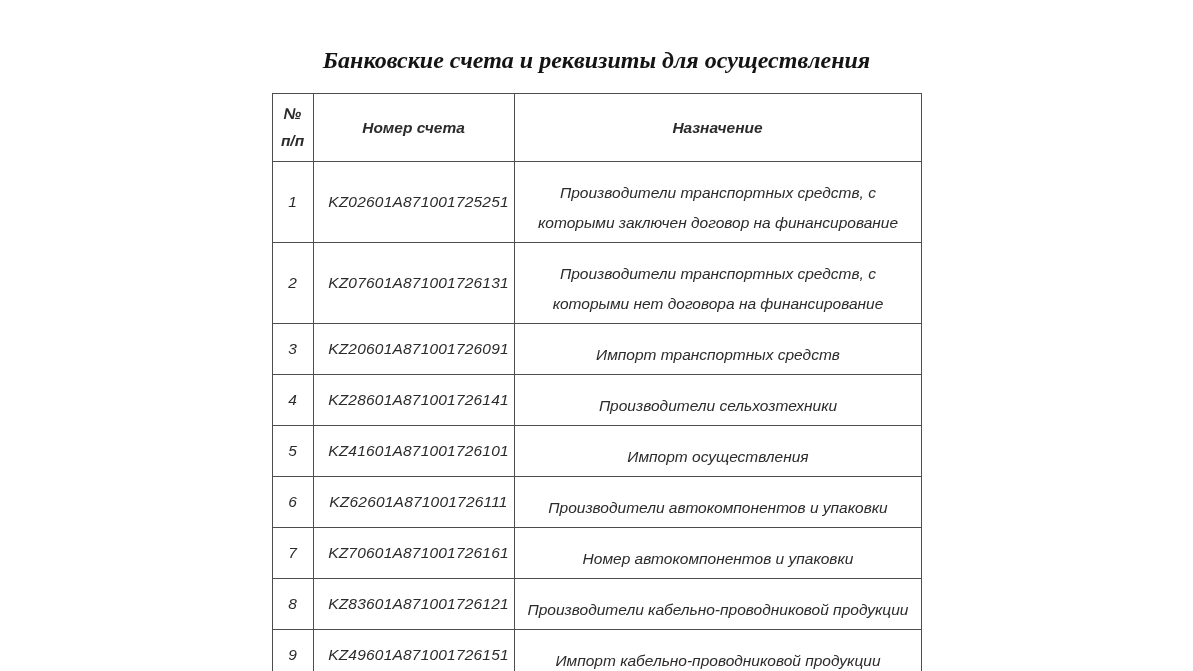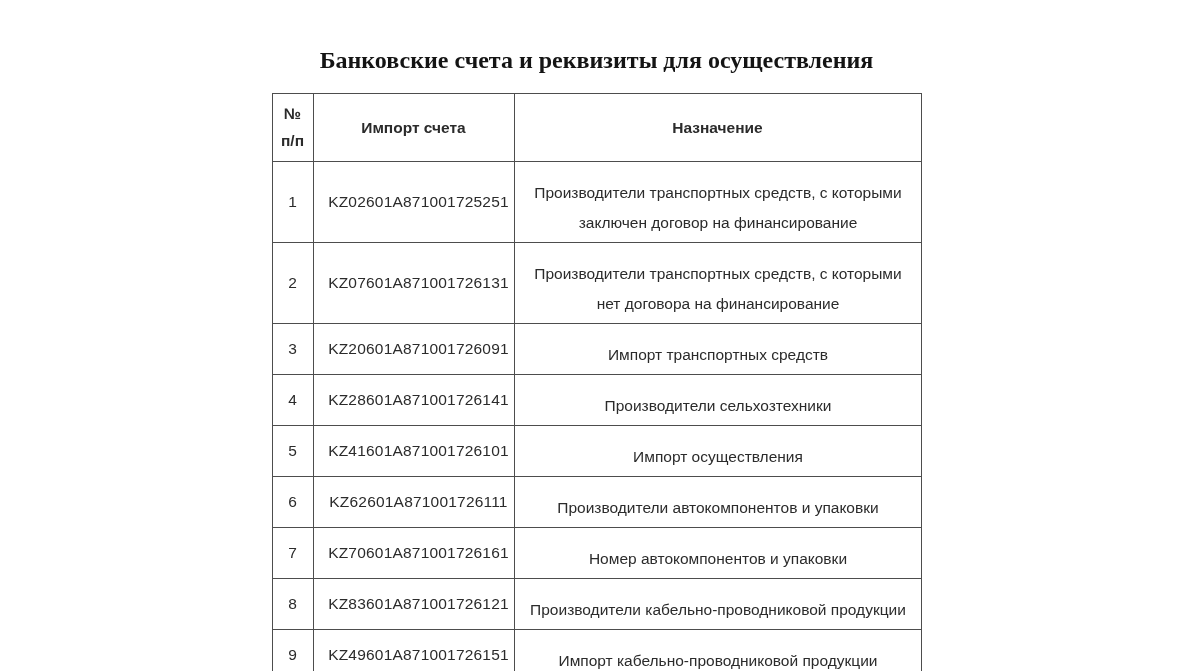--- a/index.html
+++ b/index.html
@@ -13,6 +13,7 @@
     overflow: hidden;
     font-family: "Liberation Sans", sans-serif;
     color: #262626;
+    font-style: italic;
   }
   .doc-title {
     margin-top: 42px;

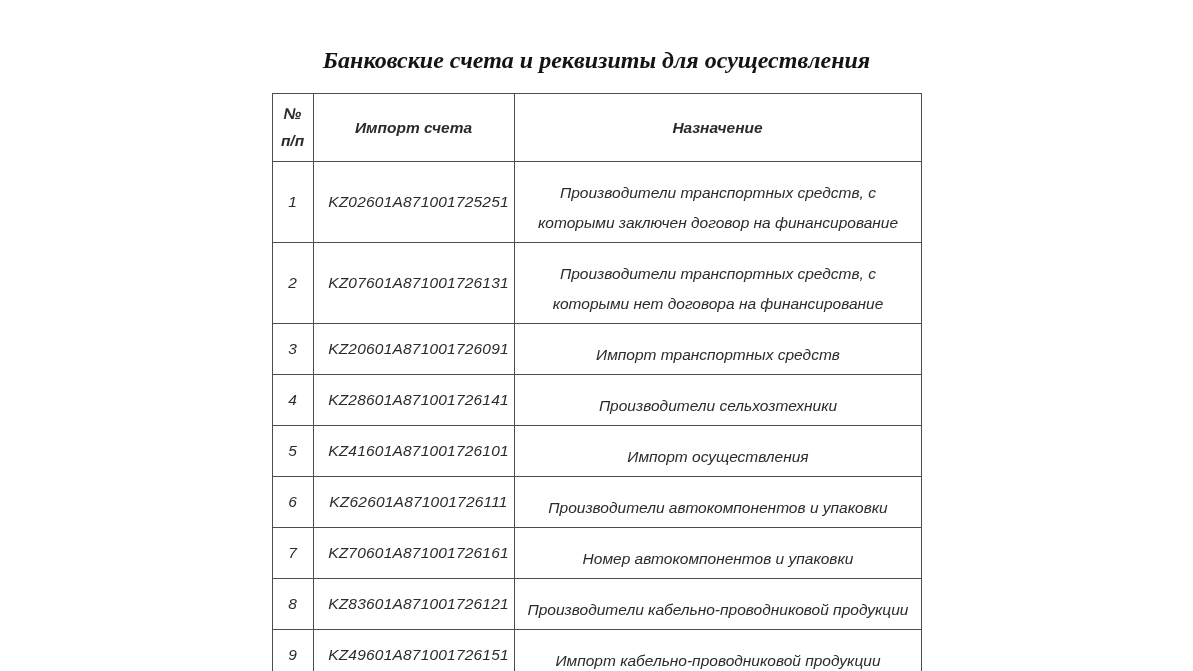--- a/index.html
+++ b/index.html
@@ -72,7 +72,7 @@
       <tr>
         <th class="th-num">№
 п/п</th>
-        <th>Импорт счета</th>
+        <th>Номер счета</th>
         <th>Назначение</th>
       </tr>
     </thead>

